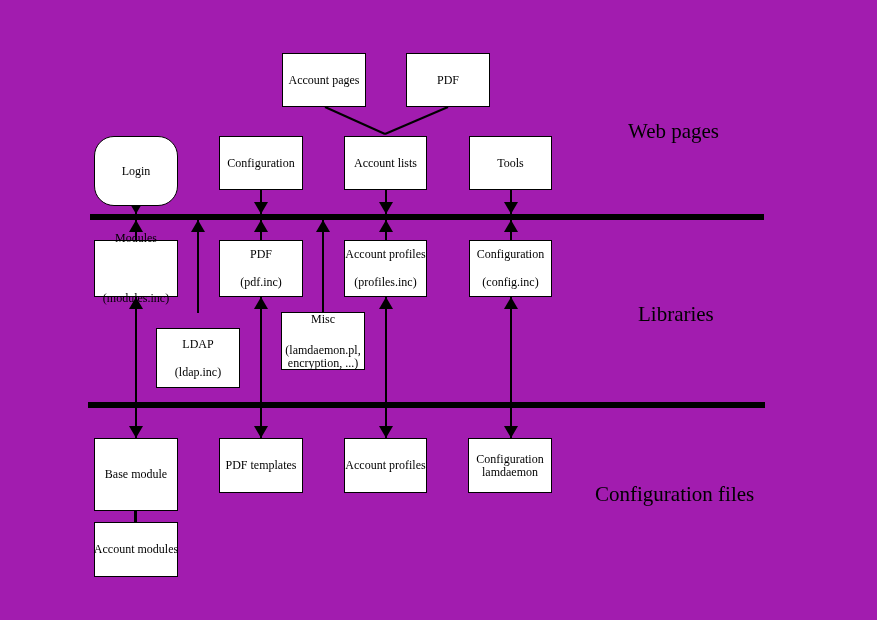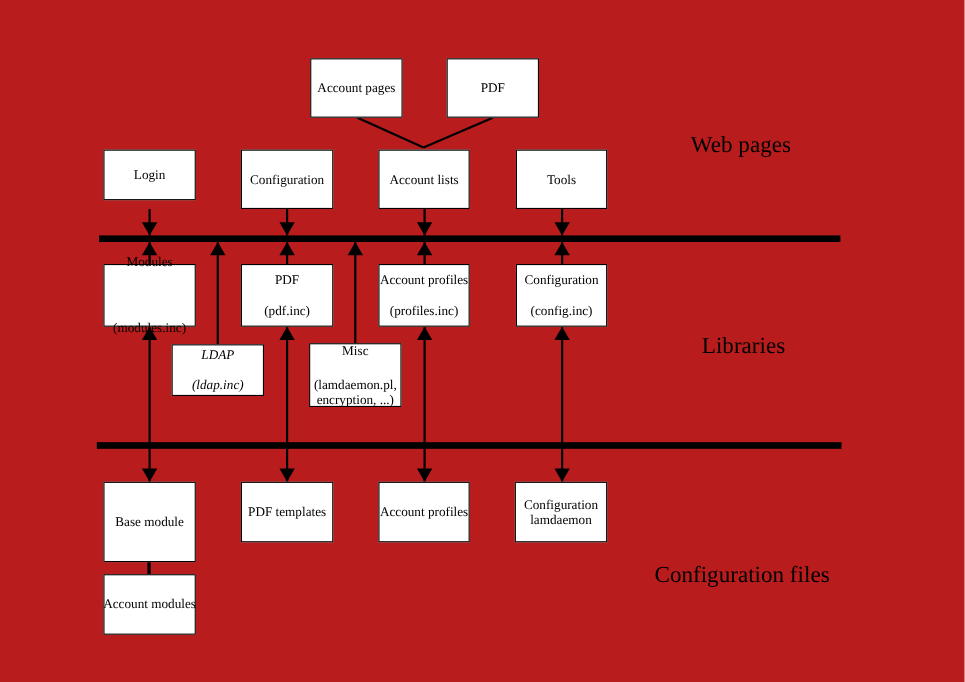--- a/index.html
+++ b/index.html
@@ -7,7 +7,7 @@
     position: relative;
     width: 877px;
     height: 620px;
-    background: #b91c1c;
+    background: #a21caf;
     font-family: "Liberation Serif", serif;
     color: #000;
     overflow: hidden;

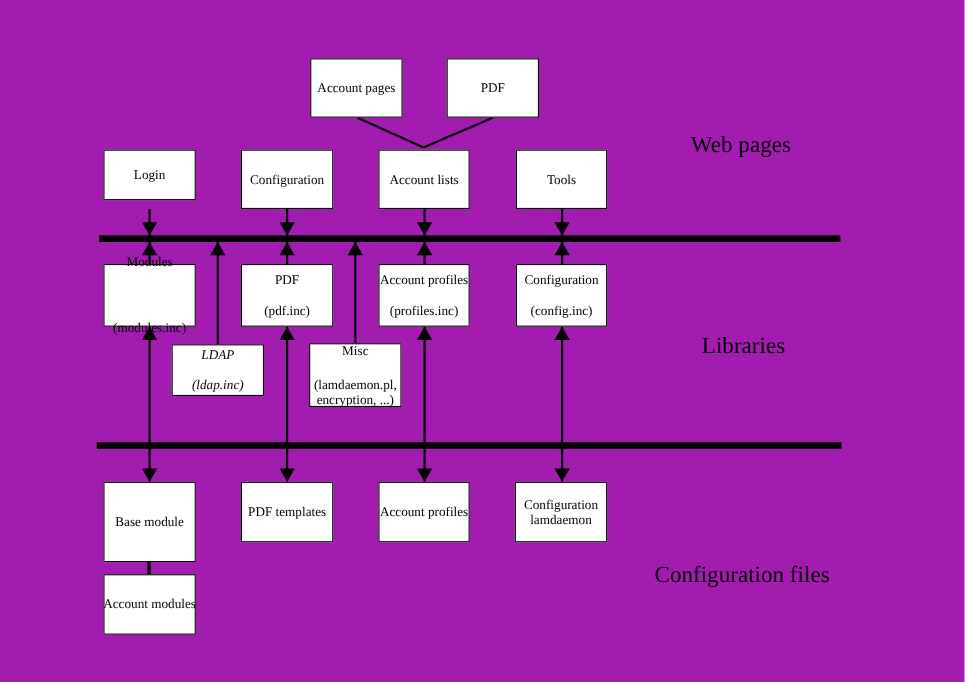--- a/index.html
+++ b/index.html
@@ -107,7 +107,7 @@
     <span>PDF</span>
   </div>
 
-  <div class="box" style="left:94px; top:136px; width:84px; height:46px;">
+  <div class="box" style="left:94px; top:136px; width:84px; height:70px;border-radius:20px;">
     <span>Login</span>
   </div>
   <div class="box" style="left:219px; top:136px; width:84px; height:54px;">

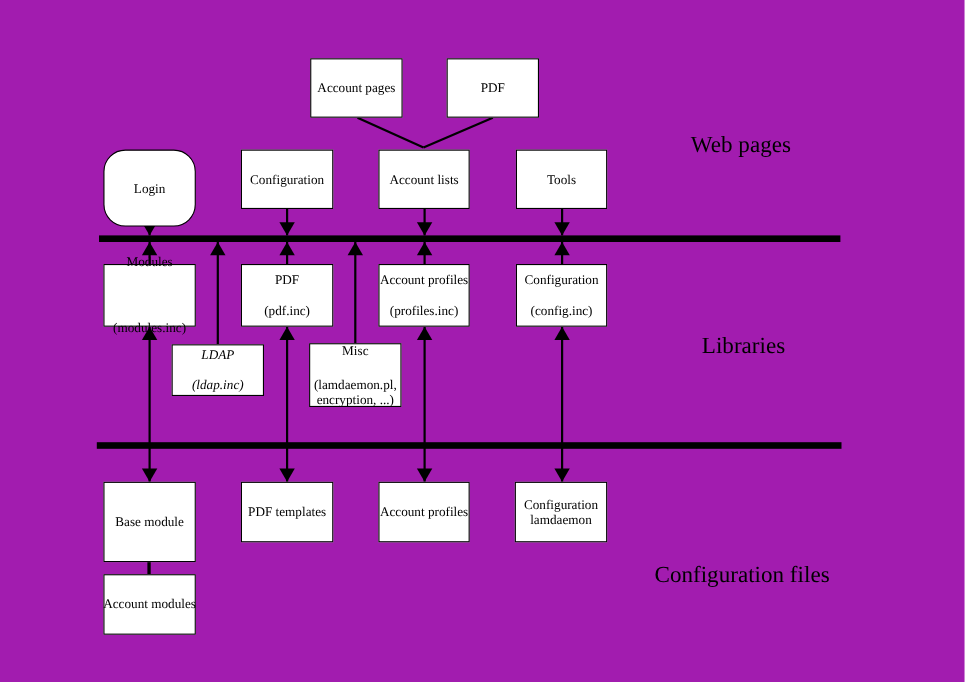--- a/index.html
+++ b/index.html
@@ -137,7 +137,7 @@
     <span class="gap">(config.inc)</span>
   </div>
 
-  <div class="box" style="left:156px; top:313px; width:84px; height:47px;font-style:italic;">
+  <div class="box" style="left:156px; top:328px; width:84px; height:60px;">
     <span>LDAP</span>
     <span class="gap">(ldap.inc)</span>
   </div>

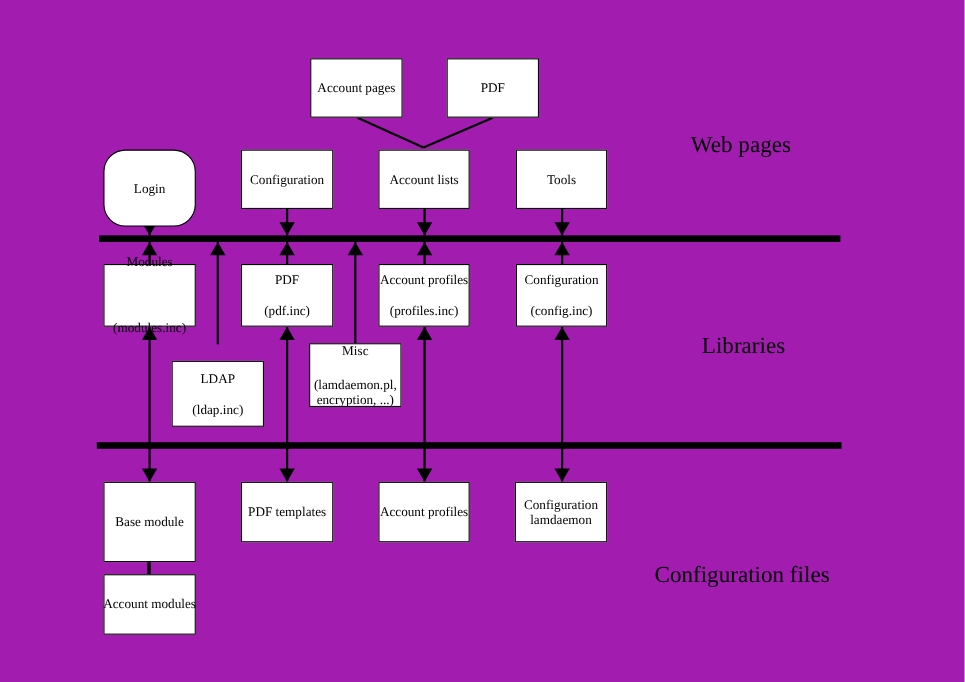--- a/index.html
+++ b/index.html
@@ -167,7 +167,7 @@
 
   <div class="section-label" style="left:628px; top:119px;">Web pages</div>
   <div class="section-label" style="left:638px; top:302px;">Libraries</div>
-  <div class="section-label" style="left:595px; top:510px;">Configuration files</div>
+  <div class="section-label" style="left:595px; top:482px;">Configuration files</div>
 
 </div>
 

